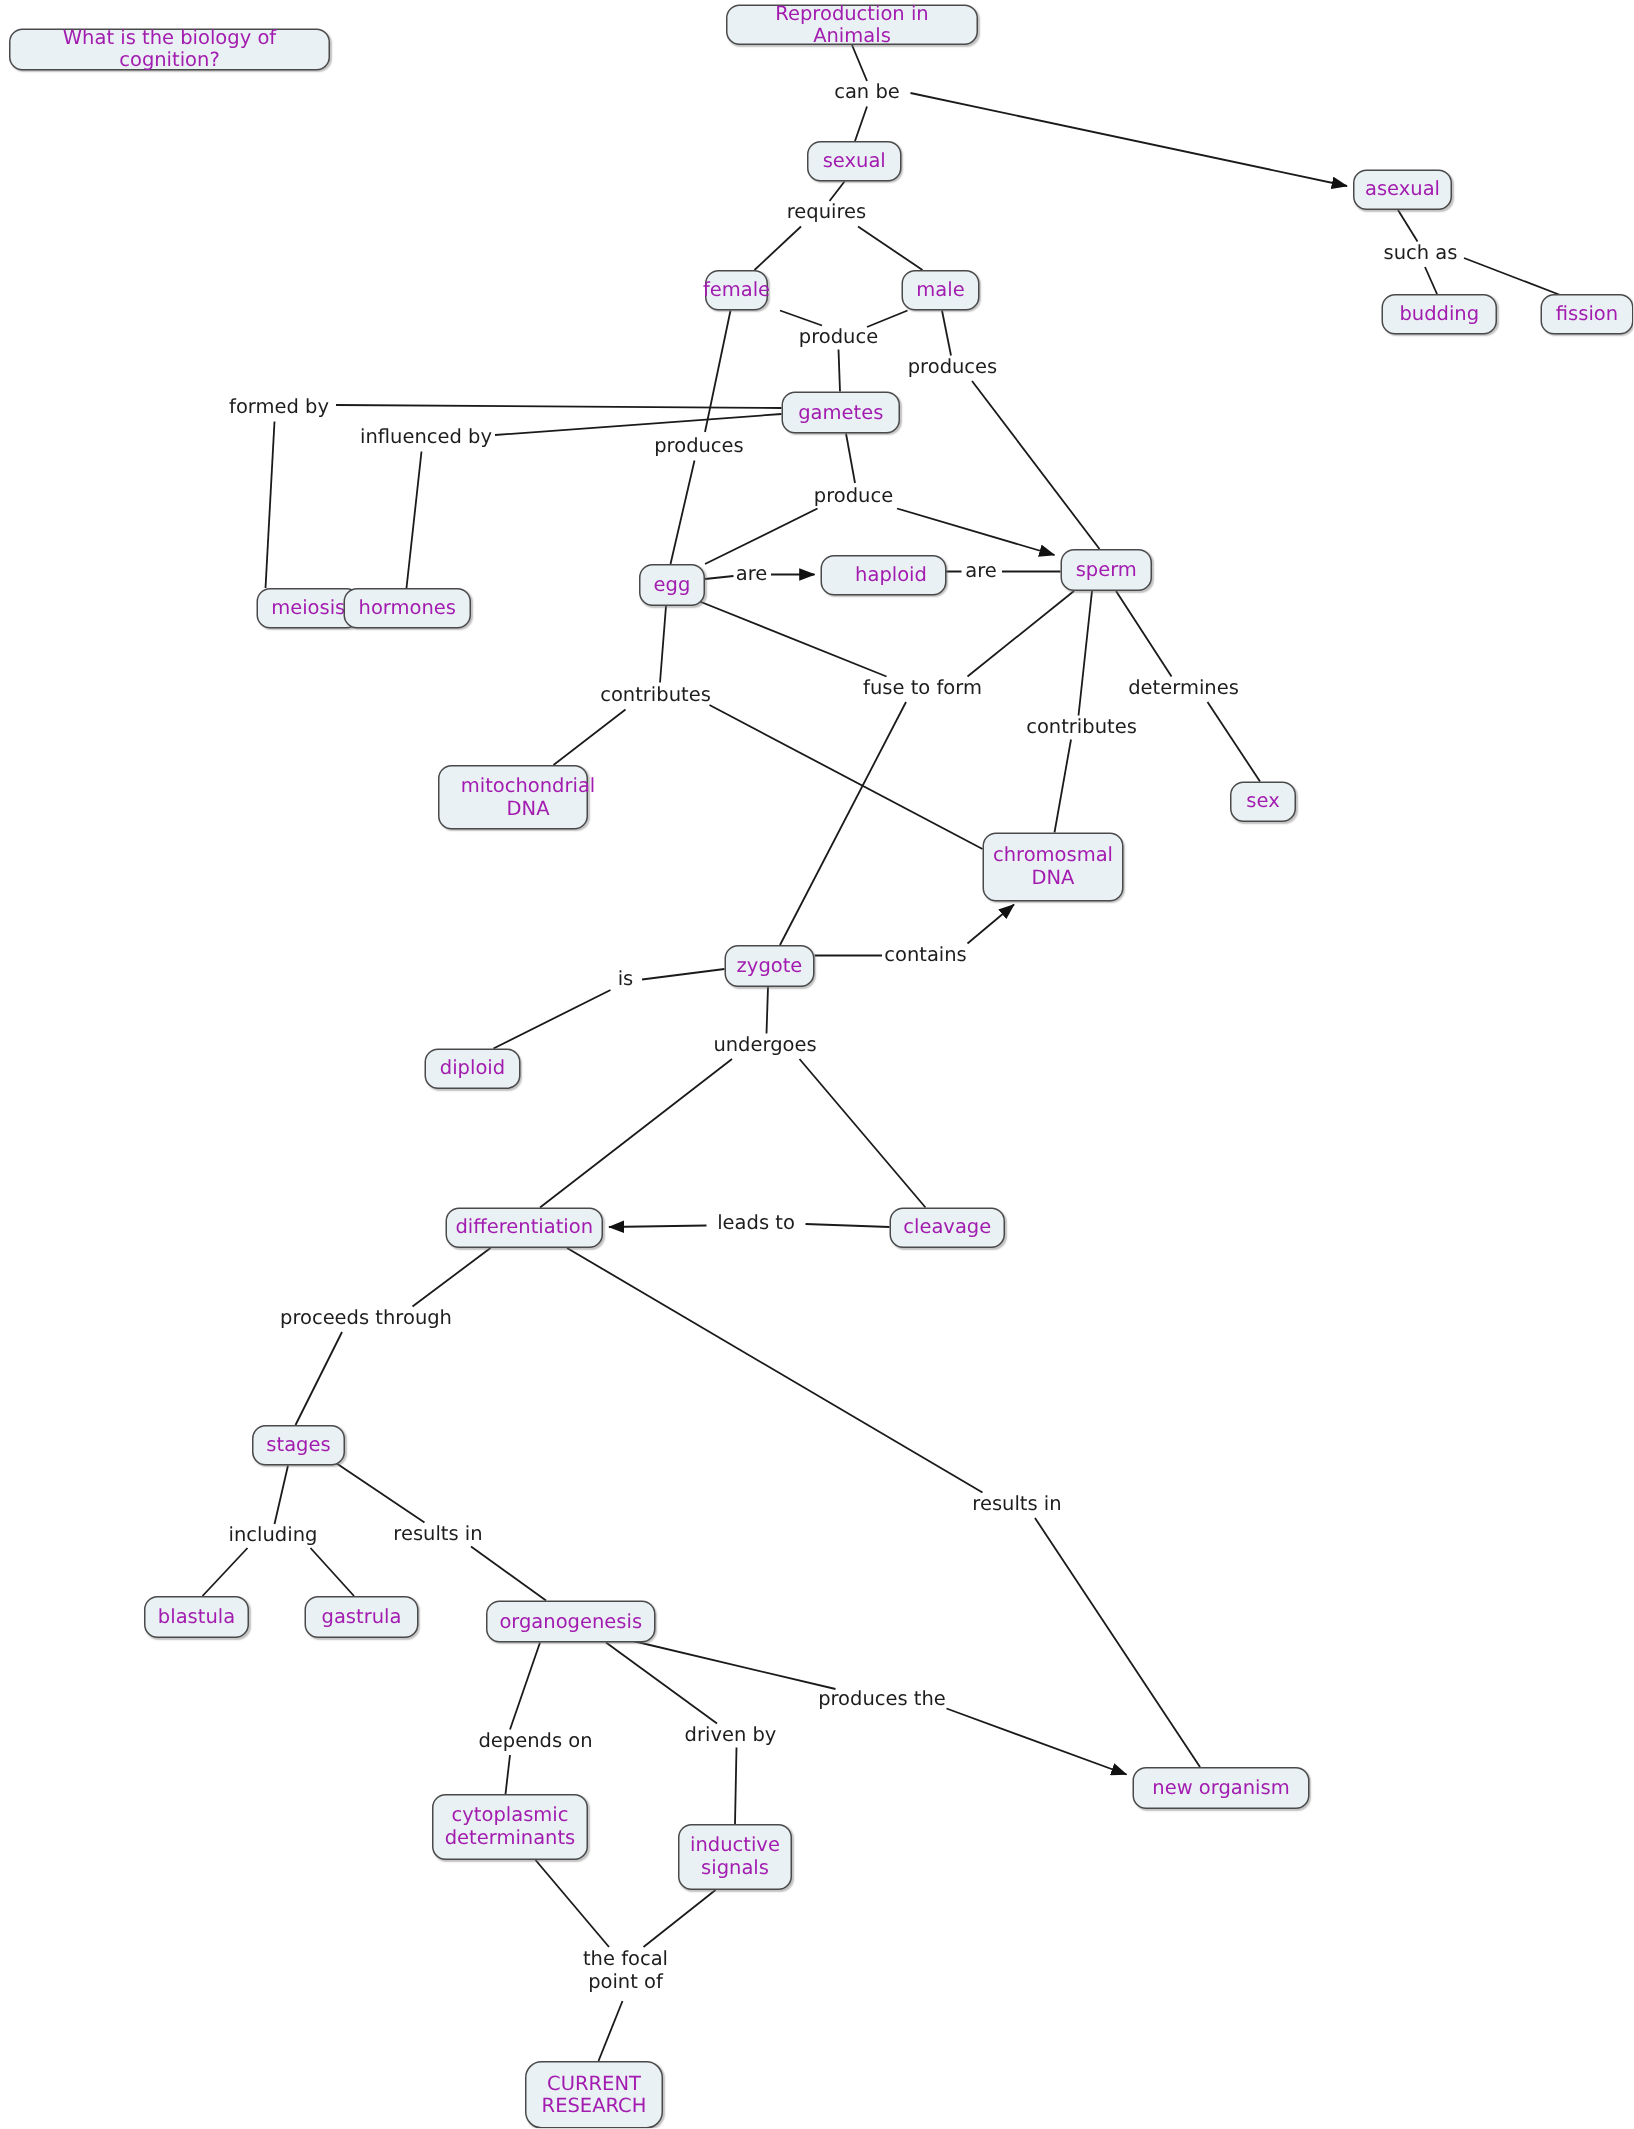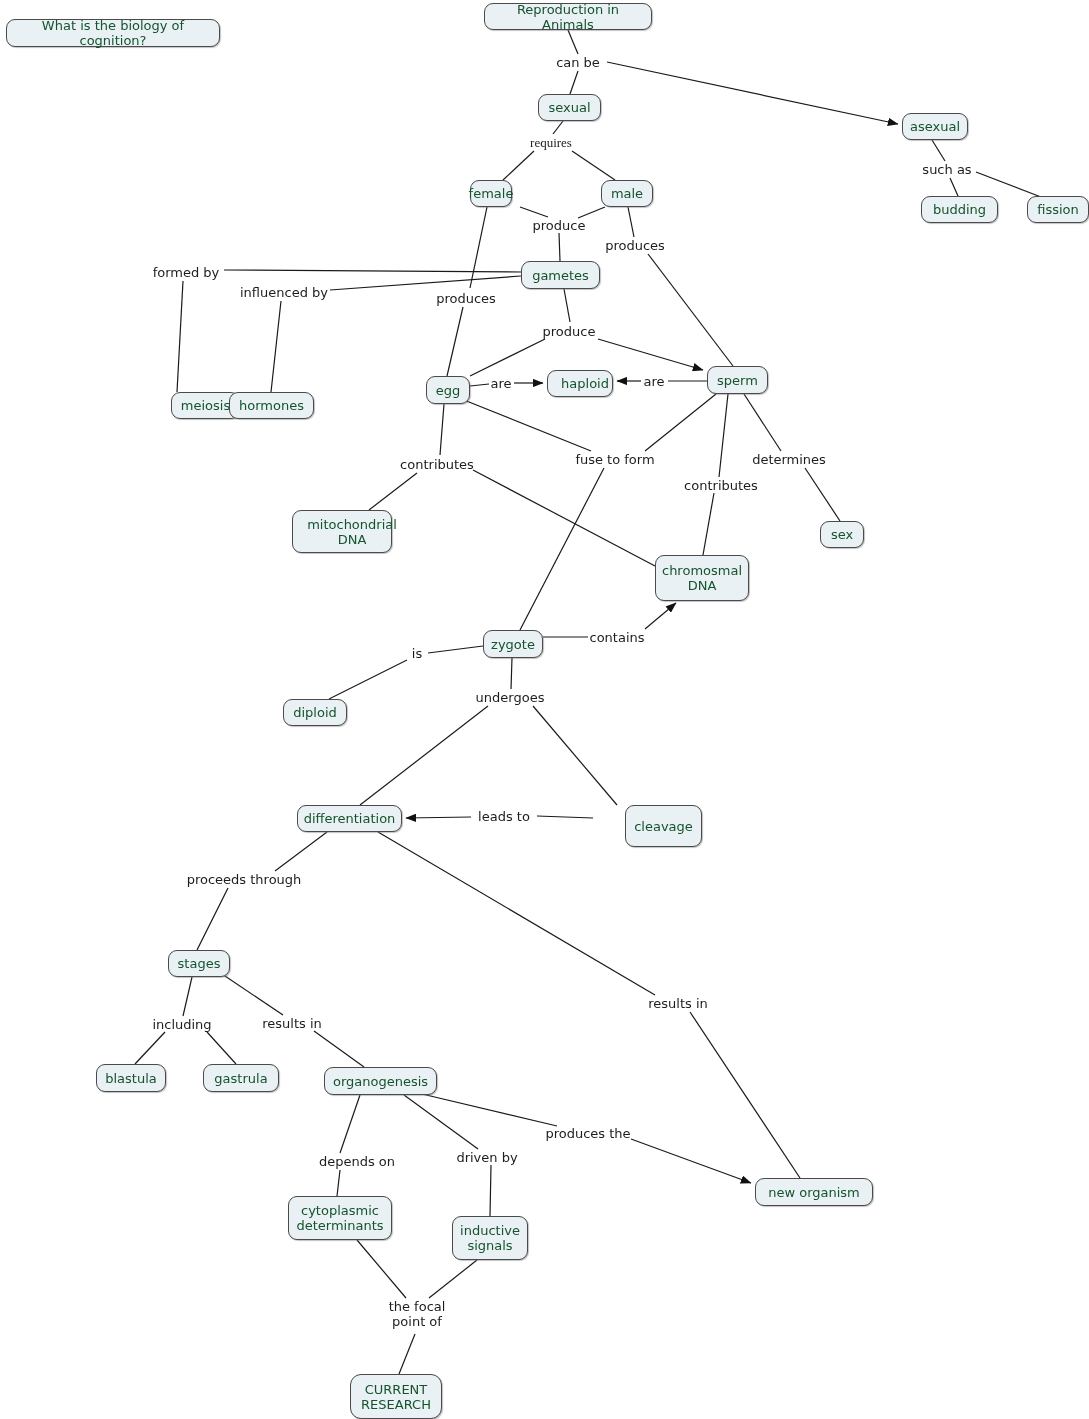--- a/index.html
+++ b/index.html
@@ -28,7 +28,7 @@
     background: #eaf1f4;
     border: 1px solid #4a4a4a;
     border-radius: 9px;
-    color: #14532d;
+    color: #a21caf;
     font-size: 13px;
     line-height: 15px;
     text-align: center;

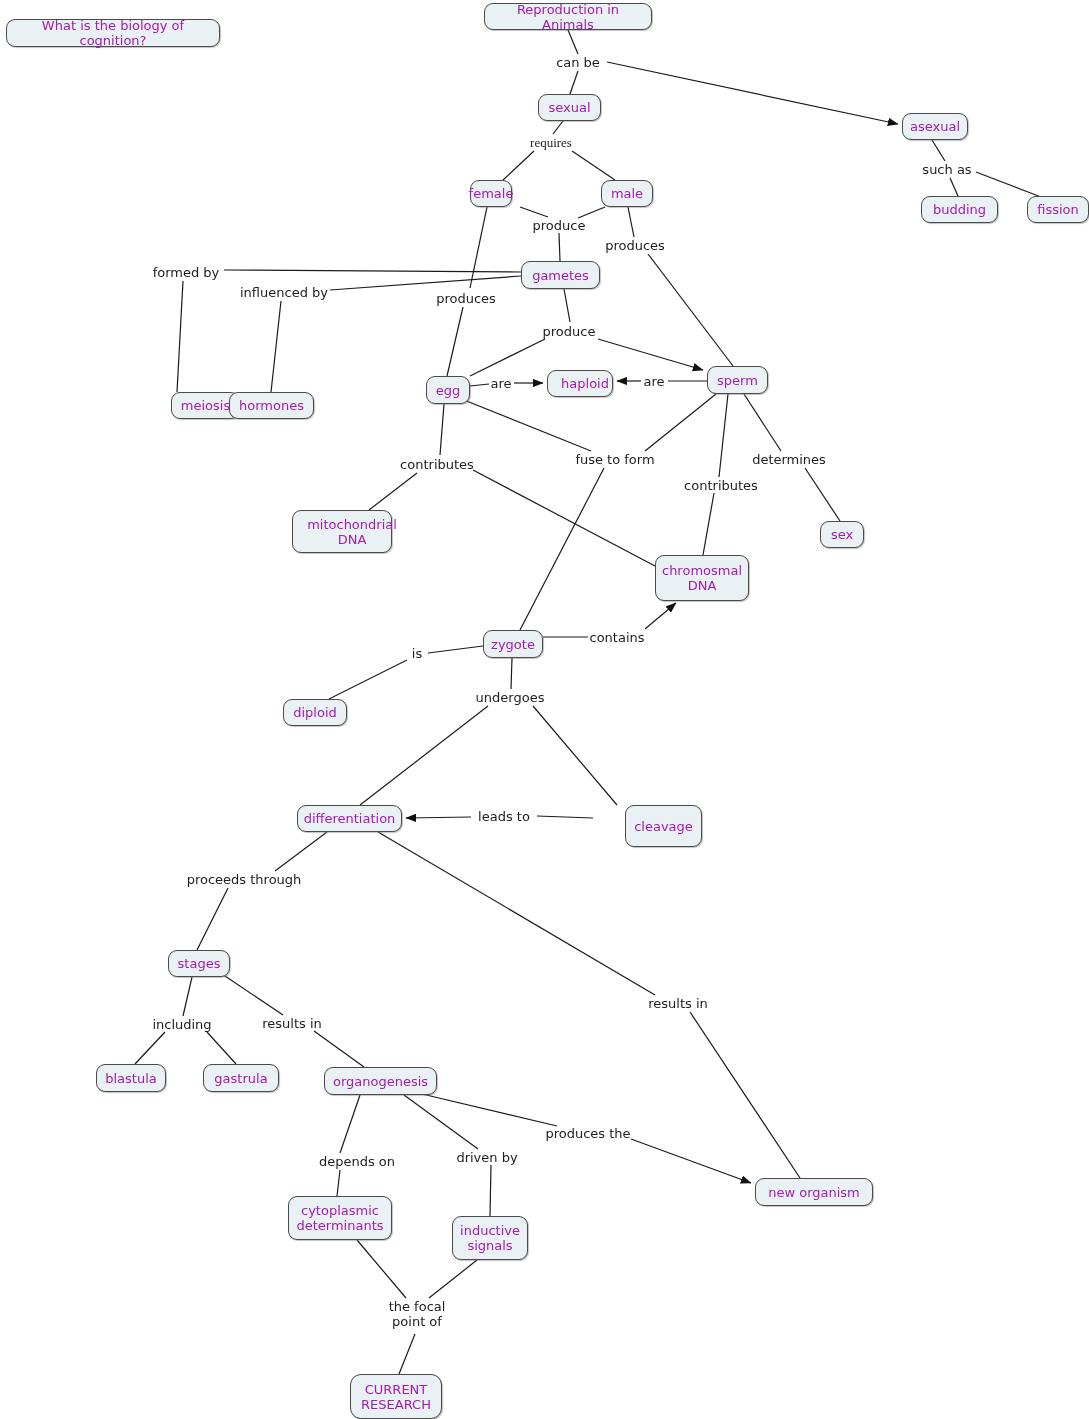--- a/index.html
+++ b/index.html
@@ -170,7 +170,7 @@
   <div id="label-layer">
       <div class="link-label" style="left: 578px; top: 62px;">can be</div>
       <div class="link-label" style="left: 947px; top: 169px;">such as</div>
-      <div class="link-label" style="left: 551px; top: 142px; font-family: Liberation Serif, serif;">requires</div>
+      <div class="link-label" style="left: 551px; top: 142px;">requires</div>
       <div class="link-label" style="left: 559px; top: 225px;">produce</div>
       <div class="link-label" style="left: 635px; top: 245px;">produces</div>
       <div class="link-label" style="left: 186px; top: 272px;">formed by</div>

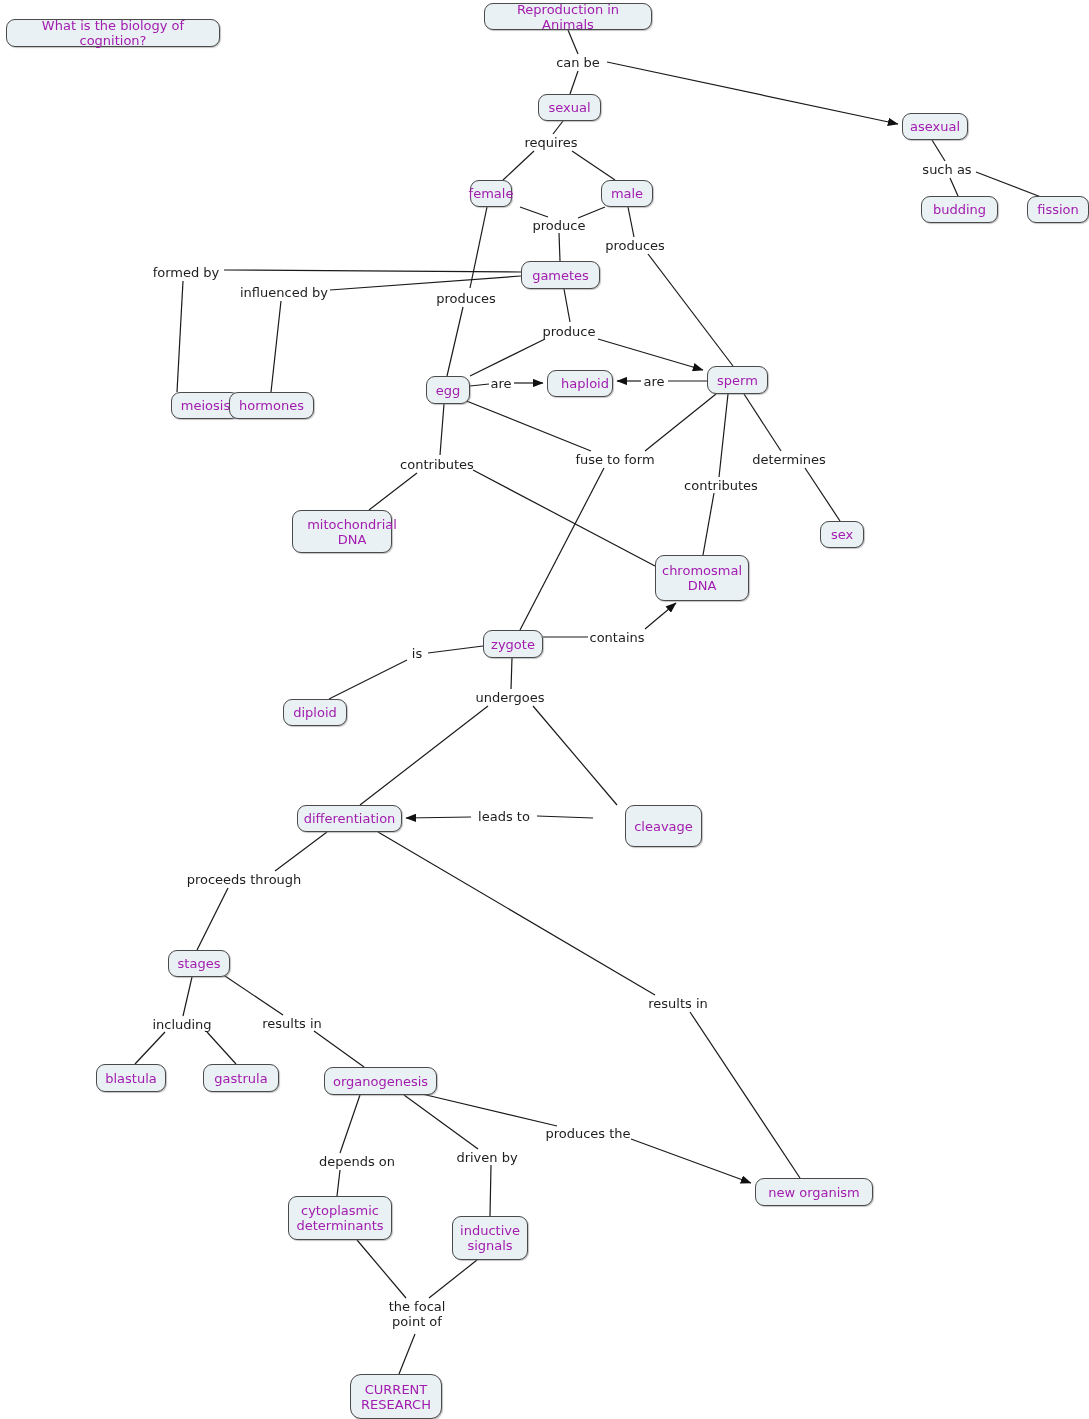--- a/index.html
+++ b/index.html
@@ -144,7 +144,7 @@
       <div class="node" style="left: 143px; top: 392px; width: 69px; height: 27px; margin-left: 28px;">meiosis</div>
       <div class="node" style="left: 229px; top: 392px; width: 85px; height: 27px;">hormones</div>
       <div class="node" style="left: 426px; top: 376px; width: 44px; height: 28px;">egg</div>
-      <div class="node" style="left: 547px; top: 370px; width: 66px; height: 27px; padding-left: 16px;">haploid</div>
+      <div class="node" style="left: 547px; top: 370px; width: 84px; height: 27px; padding-left: 16px;">haploid</div>
       <div class="node" style="left: 707px; top: 366px; width: 61px; height: 28px;">sperm</div>
       <div class="node" style="left: 820px; top: 521px; width: 44px; height: 27px;">sex</div>
       <div class="node" style="left: 292px; top: 510px; width: 100px; height: 43px; padding-left: 26px;">mitochondrial

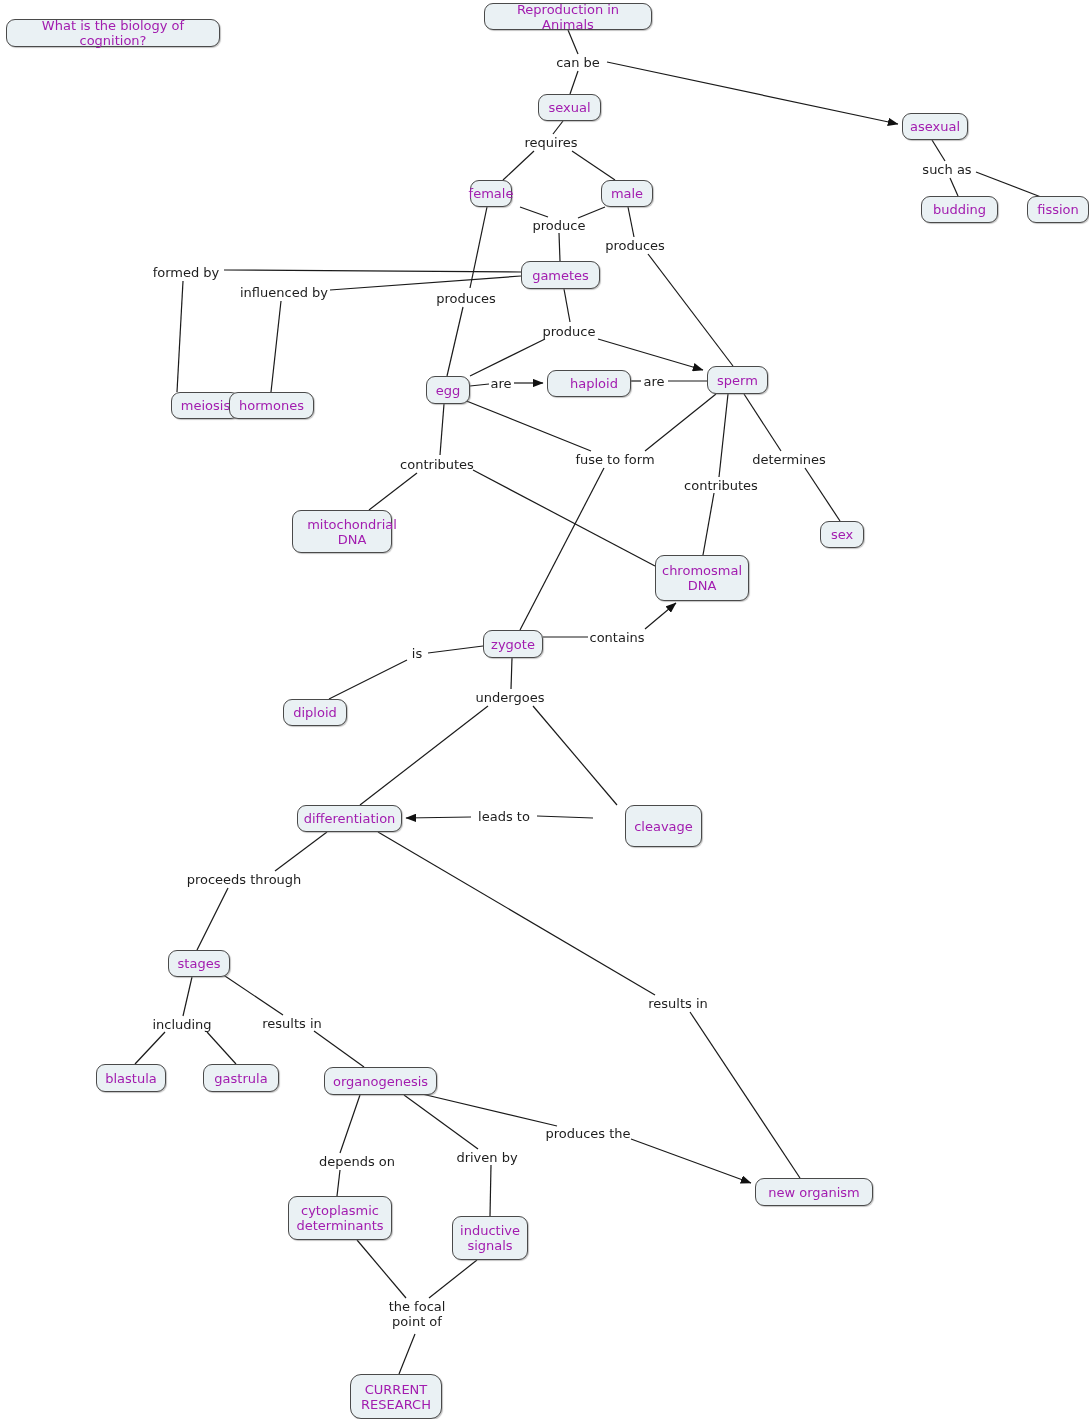--- a/index.html
+++ b/index.html
@@ -154,7 +154,7 @@
       <div class="node" style="left: 483px; top: 630px; width: 60px; height: 28px;">zygote</div>
       <div class="node" style="left: 283px; top: 699px; width: 64px; height: 27px;">diploid</div>
       <div class="node" style="left: 297px; top: 805px; width: 105px; height: 27px;">differentiation</div>
-      <div class="node" style="left: 625px; top: 805px; width: 77px; height: 42px;">cleavage</div>
+      <div class="node" style="left: 593px; top: 805px; width: 77px; height: 27px;">cleavage</div>
       <div class="node" style="left: 168px; top: 950px; width: 62px; height: 27px;">stages</div>
       <div class="node" style="left: 96px; top: 1064px; width: 70px; height: 28px;">blastula</div>
       <div class="node" style="left: 203px; top: 1064px; width: 76px; height: 28px;">gastrula</div>

